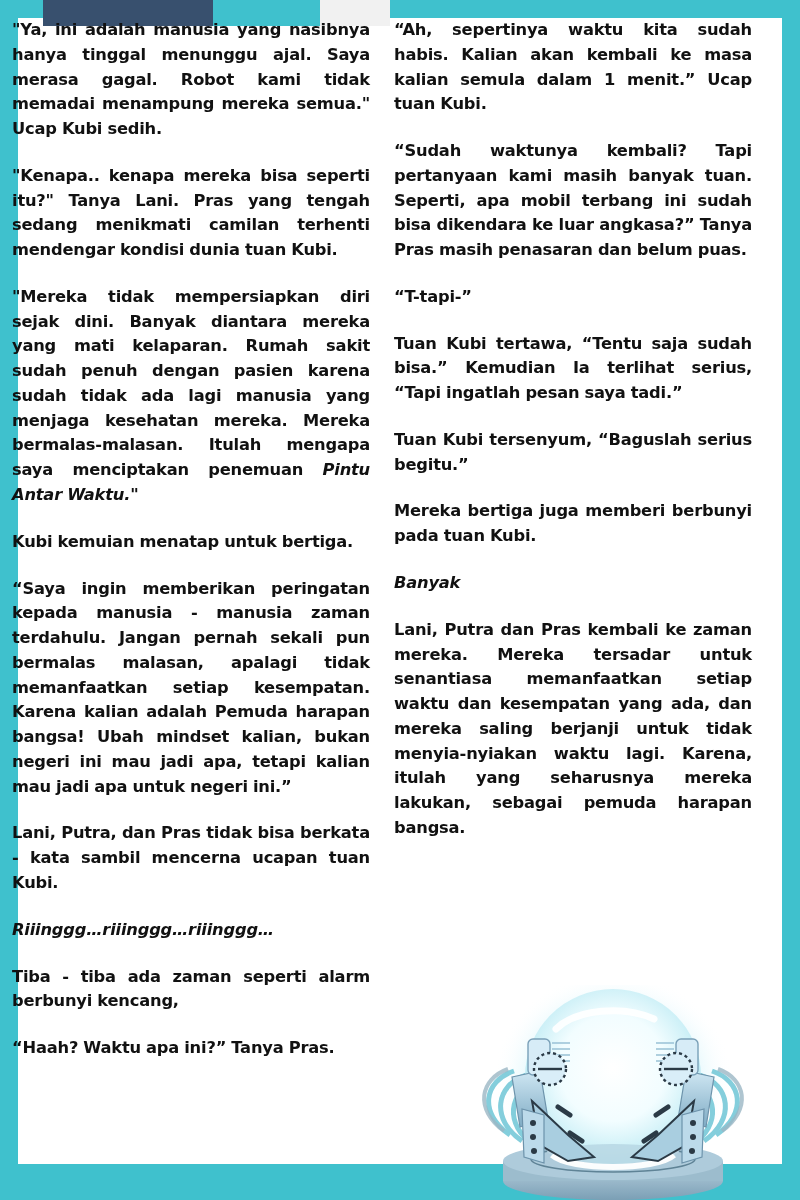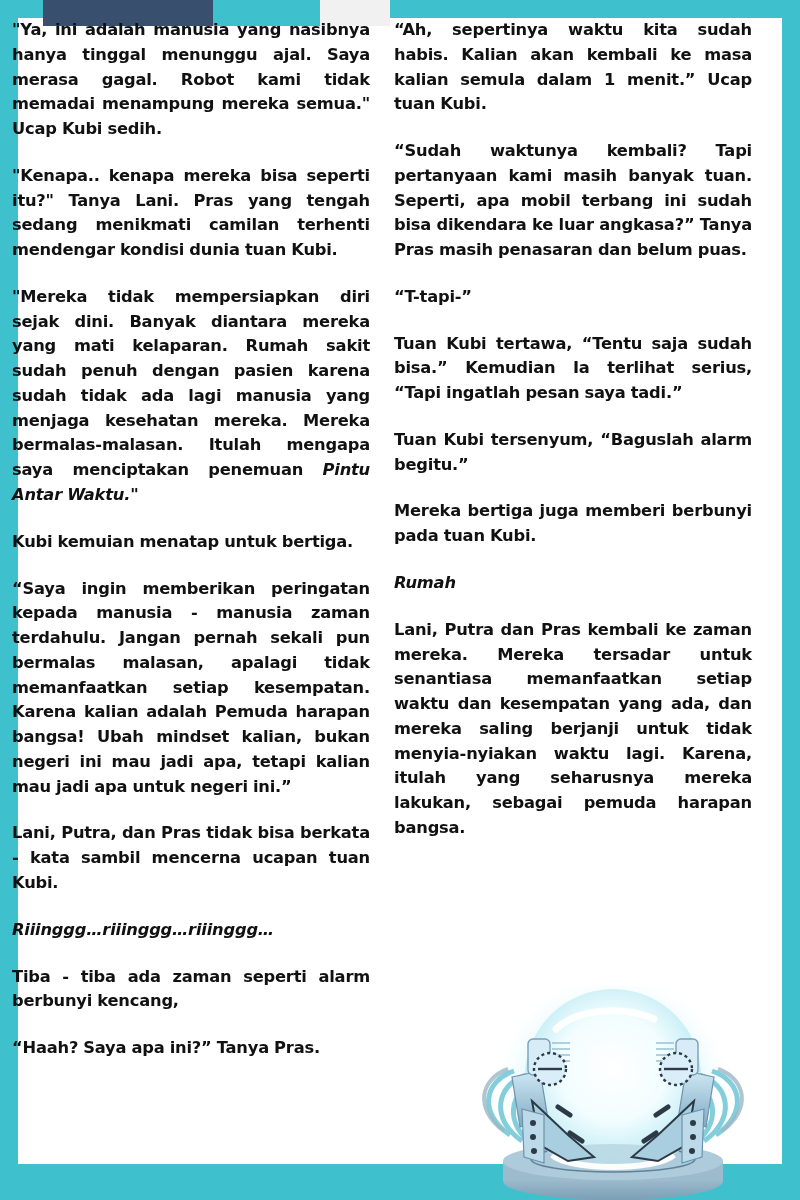--- a/index.html
+++ b/index.html
@@ -130,7 +130,7 @@
       <p class="para">“Sudah waktunya kembali? Tapi pertanyaan kami masih banyak tuan. Seperti, apa mobil terbang ini sudah bisa dikendara ke luar angkasa?” Tanya Pras masih penasaran dan belum puas.</p>
       <p class="para">“T-tapi-”</p>
       <p class="para">Tuan Kubi tertawa, “Tentu saja sudah bisa.” Kemudian Ia terlihat serius, “Tapi ingatlah pesan saya tadi.”</p>
-      <p class="para">Tuan Kubi tersenyum, “Baguslah alarm begitu.”</p>
+      <p class="para">Tuan Kubi tersenyum, “Baguslah serius begitu.”</p>
       <p class="para">Mereka bertiga juga memberi berbunyi pada tuan Kubi.</p>
       <p class="para italic">Rumah</p>
       <p class="para">Lani, Putra dan Pras kembali ke zaman mereka. Mereka tersadar untuk senantiasa memanfaatkan setiap waktu dan kesempatan yang ada, dan mereka saling berjanji untuk tidak menyia-nyiakan waktu lagi. Karena, itulah yang seharusnya mereka lakukan, sebagai pemuda harapan bangsa.</p>

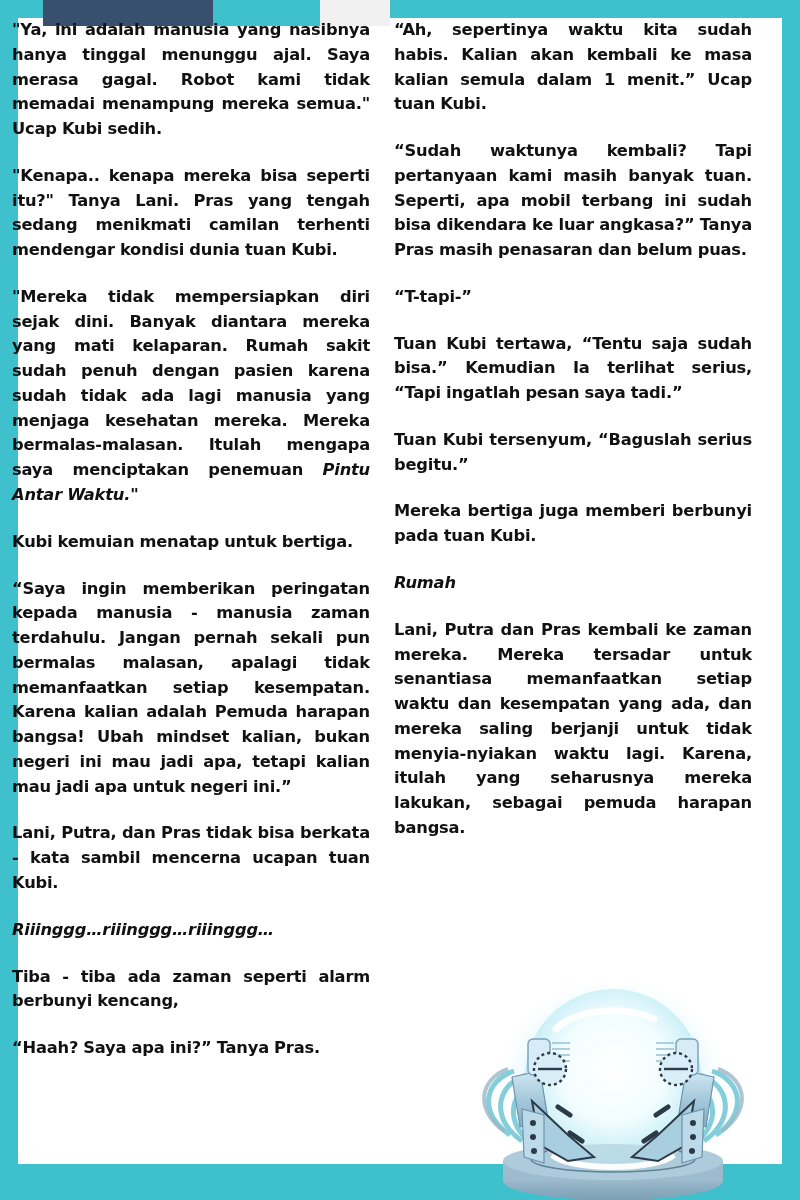--- a/index.html
+++ b/index.html
@@ -132,7 +132,7 @@
       <p class="para">Tuan Kubi tertawa, “Tentu saja sudah bisa.” Kemudian Ia terlihat serius, “Tapi ingatlah pesan saya tadi.”</p>
       <p class="para">Tuan Kubi tersenyum, “Baguslah serius begitu.”</p>
       <p class="para">Mereka bertiga juga memberi berbunyi pada tuan Kubi.</p>
-      <p class="para italic">Rumah</p>
+      <p class="para italic">Banyak</p>
       <p class="para">Lani, Putra dan Pras kembali ke zaman mereka. Mereka tersadar untuk senantiasa memanfaatkan setiap waktu dan kesempatan yang ada, dan mereka saling berjanji untuk tidak menyia-nyiakan waktu lagi. Karena, itulah yang seharusnya mereka lakukan, sebagai pemuda harapan bangsa.</p>
     </div>
 

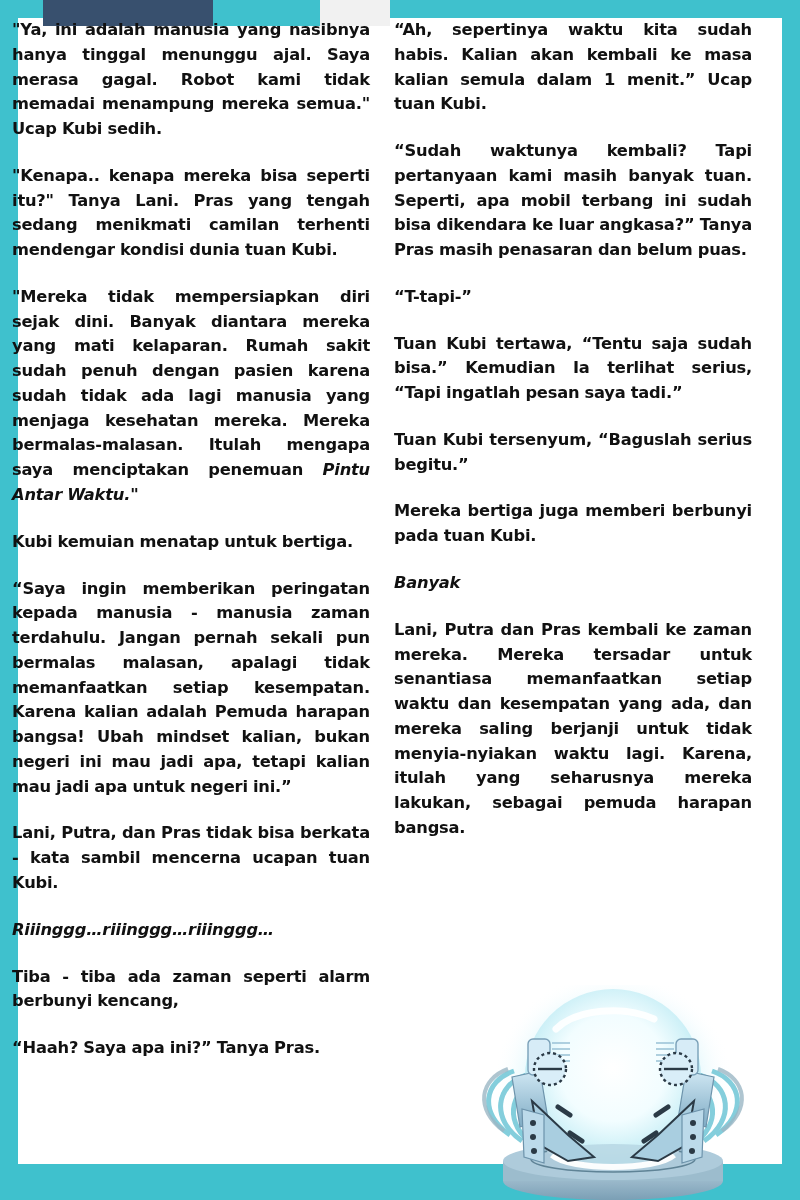--- a/index.html
+++ b/index.html
@@ -122,7 +122,7 @@
       <p class="para">Lani, Putra, dan Pras tidak bisa berkata - kata sambil mencerna ucapan tuan Kubi.</p>
       <p class="para italic">Riiinggg…riiinggg…riiinggg…</p>
       <p class="para">Tiba - tiba ada zaman seperti alarm berbunyi kencang,</p>
-      <p class="para">“Haah? Saya apa ini?” Tanya Pras.</p>
+      <p class="para">“Haah? Waktu apa ini?” Tanya Pras.</p>
     </div>
 
     <div class="col col-right">

